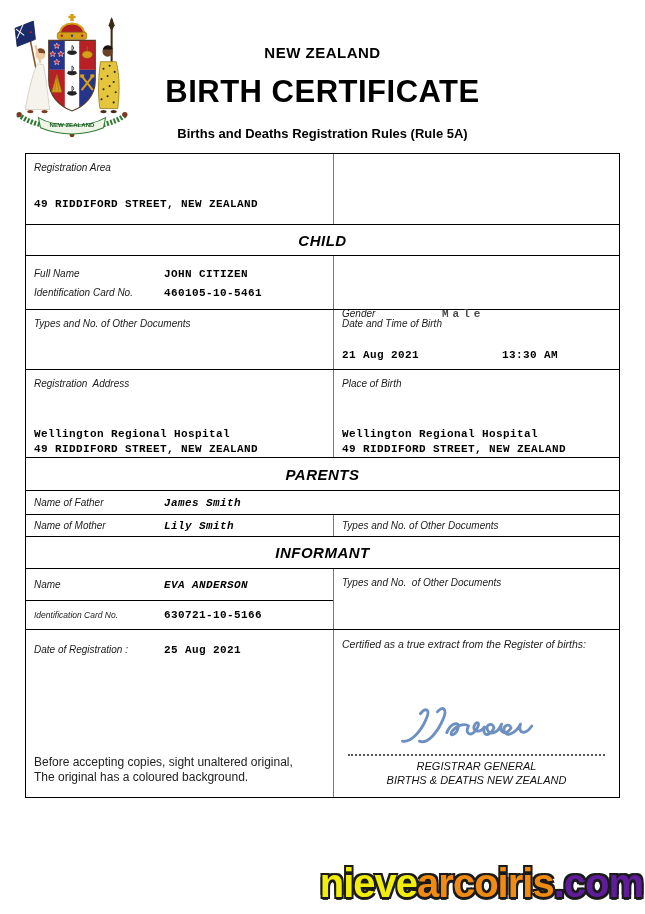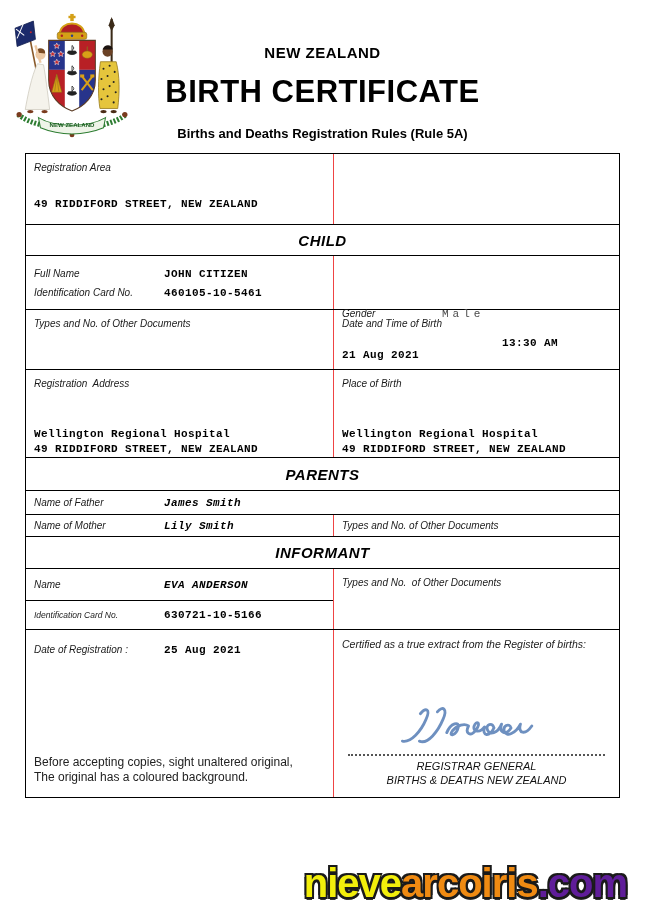--- a/index.html
+++ b/index.html
@@ -30,7 +30,7 @@
   .val{font-family:"Liberation Mono","DejaVu Sans Mono",monospace;font-weight:bold;
         font-size:11px;color:#000;letter-spacing:.4px;white-space:pre-wrap;}
   .val.it{font-style:italic;}
-  .val.gray{font-weight:normal;color:#4a4a4a;letter-spacing:4px;margin-top:44px;}
+  .val.gray{font-weight:bold;color:#4a4a4a;letter-spacing:4px;margin-top:44px;}
   .lv{display:flex;align-items:baseline;}
   .lv .lbl{width:130px;flex:none;}
   .lv .lbl.w100{width:100px;}

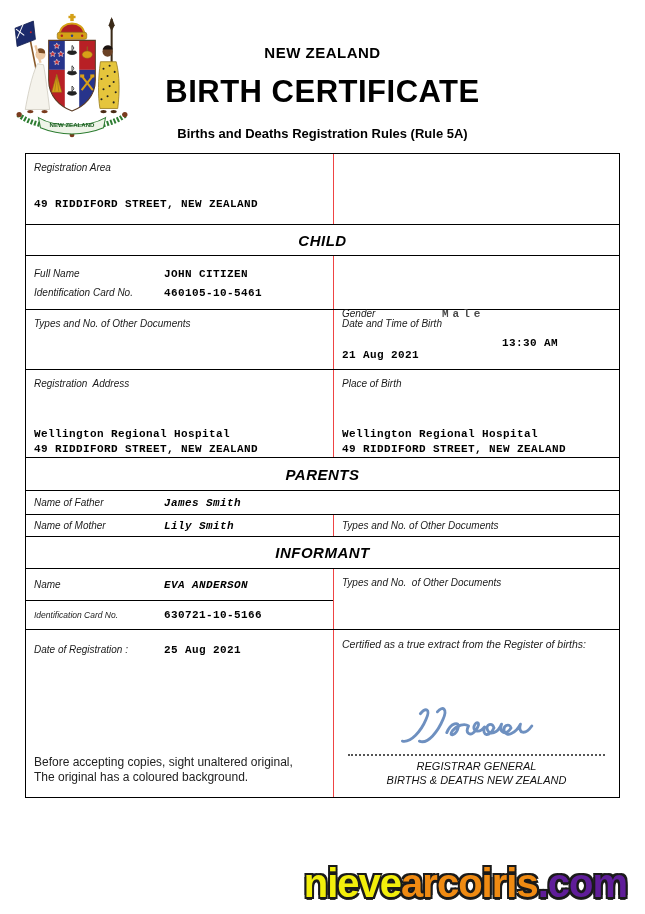--- a/index.html
+++ b/index.html
@@ -58,7 +58,7 @@
   .sub1{height:32px;border-bottom:1px solid #000;display:flex;align-items:center;box-sizing:border-box;}
   .sub2{height:28px;display:flex;align-items:center;box-sizing:border-box;}
   .dob-line{display:flex;}
-  .dob-date{width:160px;flex:none;margin-top:12px;}
+  .dob-date{width:160px;flex:none;}
 
   .note{font-size:12px;font-style:normal;color:#222;line-height:15px;}
   .cert-lbl{font-style:italic;font-size:10.5px;color:#1a1a1a;}

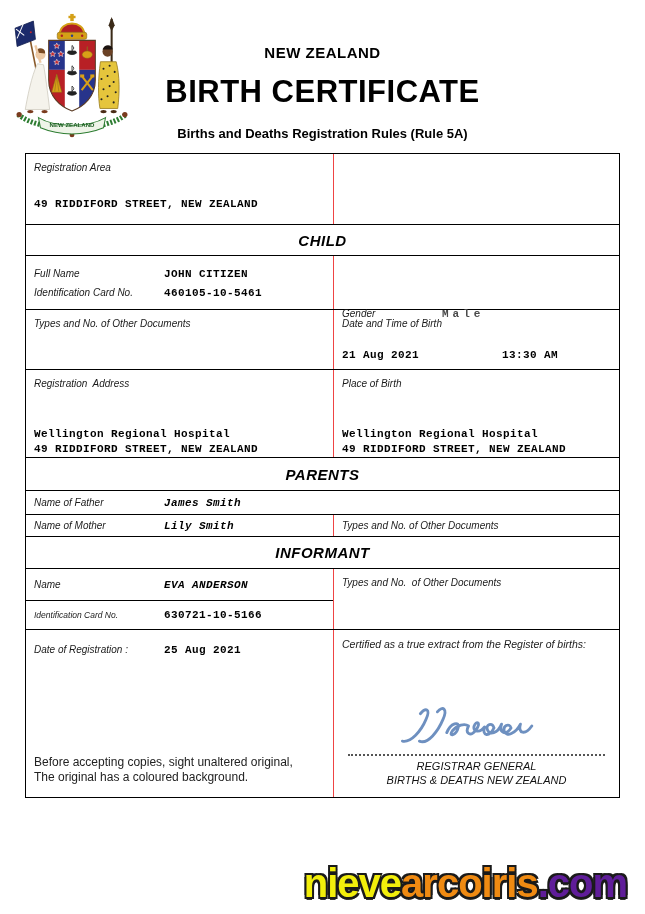--- a/index.html
+++ b/index.html
@@ -67,7 +67,7 @@
   .registrar{font-style:italic;font-size:11px;text-align:center;line-height:14px;color:#111;}
 
   
-  .wm{position:absolute;right:18px;bottom:8px;font-size:40px;font-weight:bold;
+  .wm{position:absolute;right:2px;bottom:8px;font-size:40px;font-weight:bold;
       font-family:"Liberation Sans",sans-serif;letter-spacing:-1px;white-space:nowrap;
       text-shadow:-2px -2px 0 #1a1a1a,2px -2px 0 #1a1a1a,-2px 2px 0 #1a1a1a,2px 2px 0 #1a1a1a,0 3px 0 #333;}
 </style>

